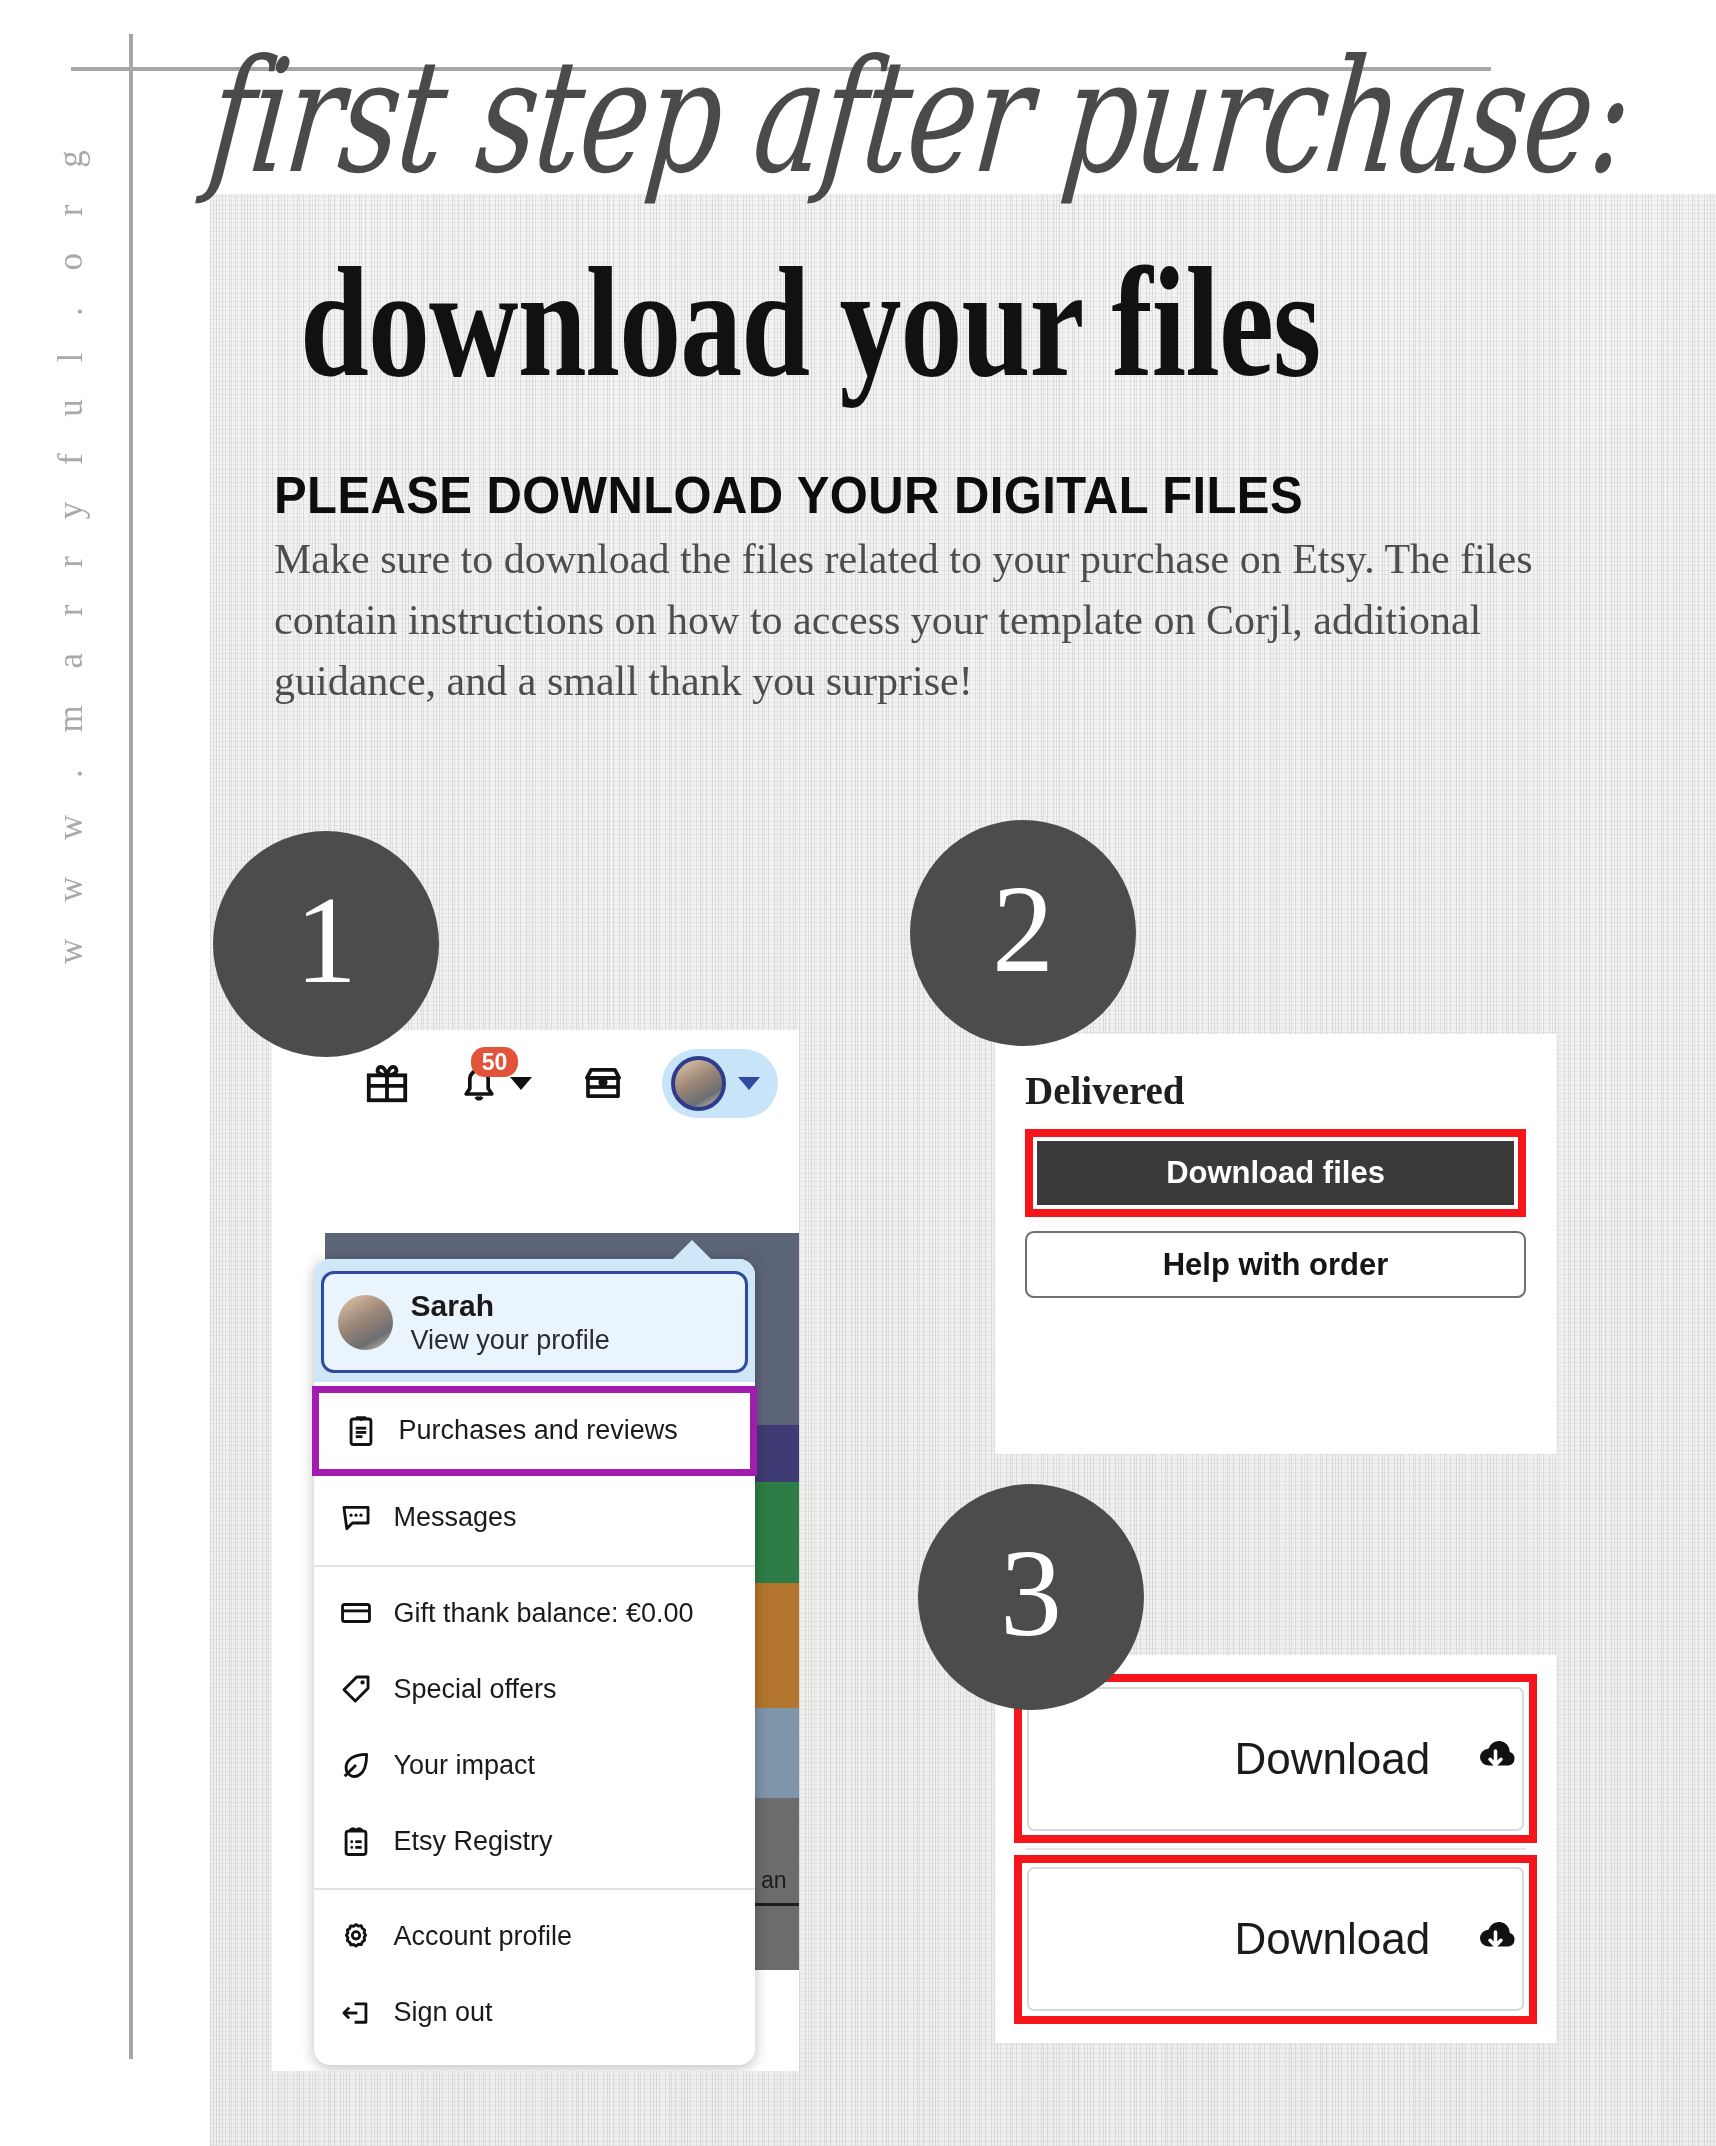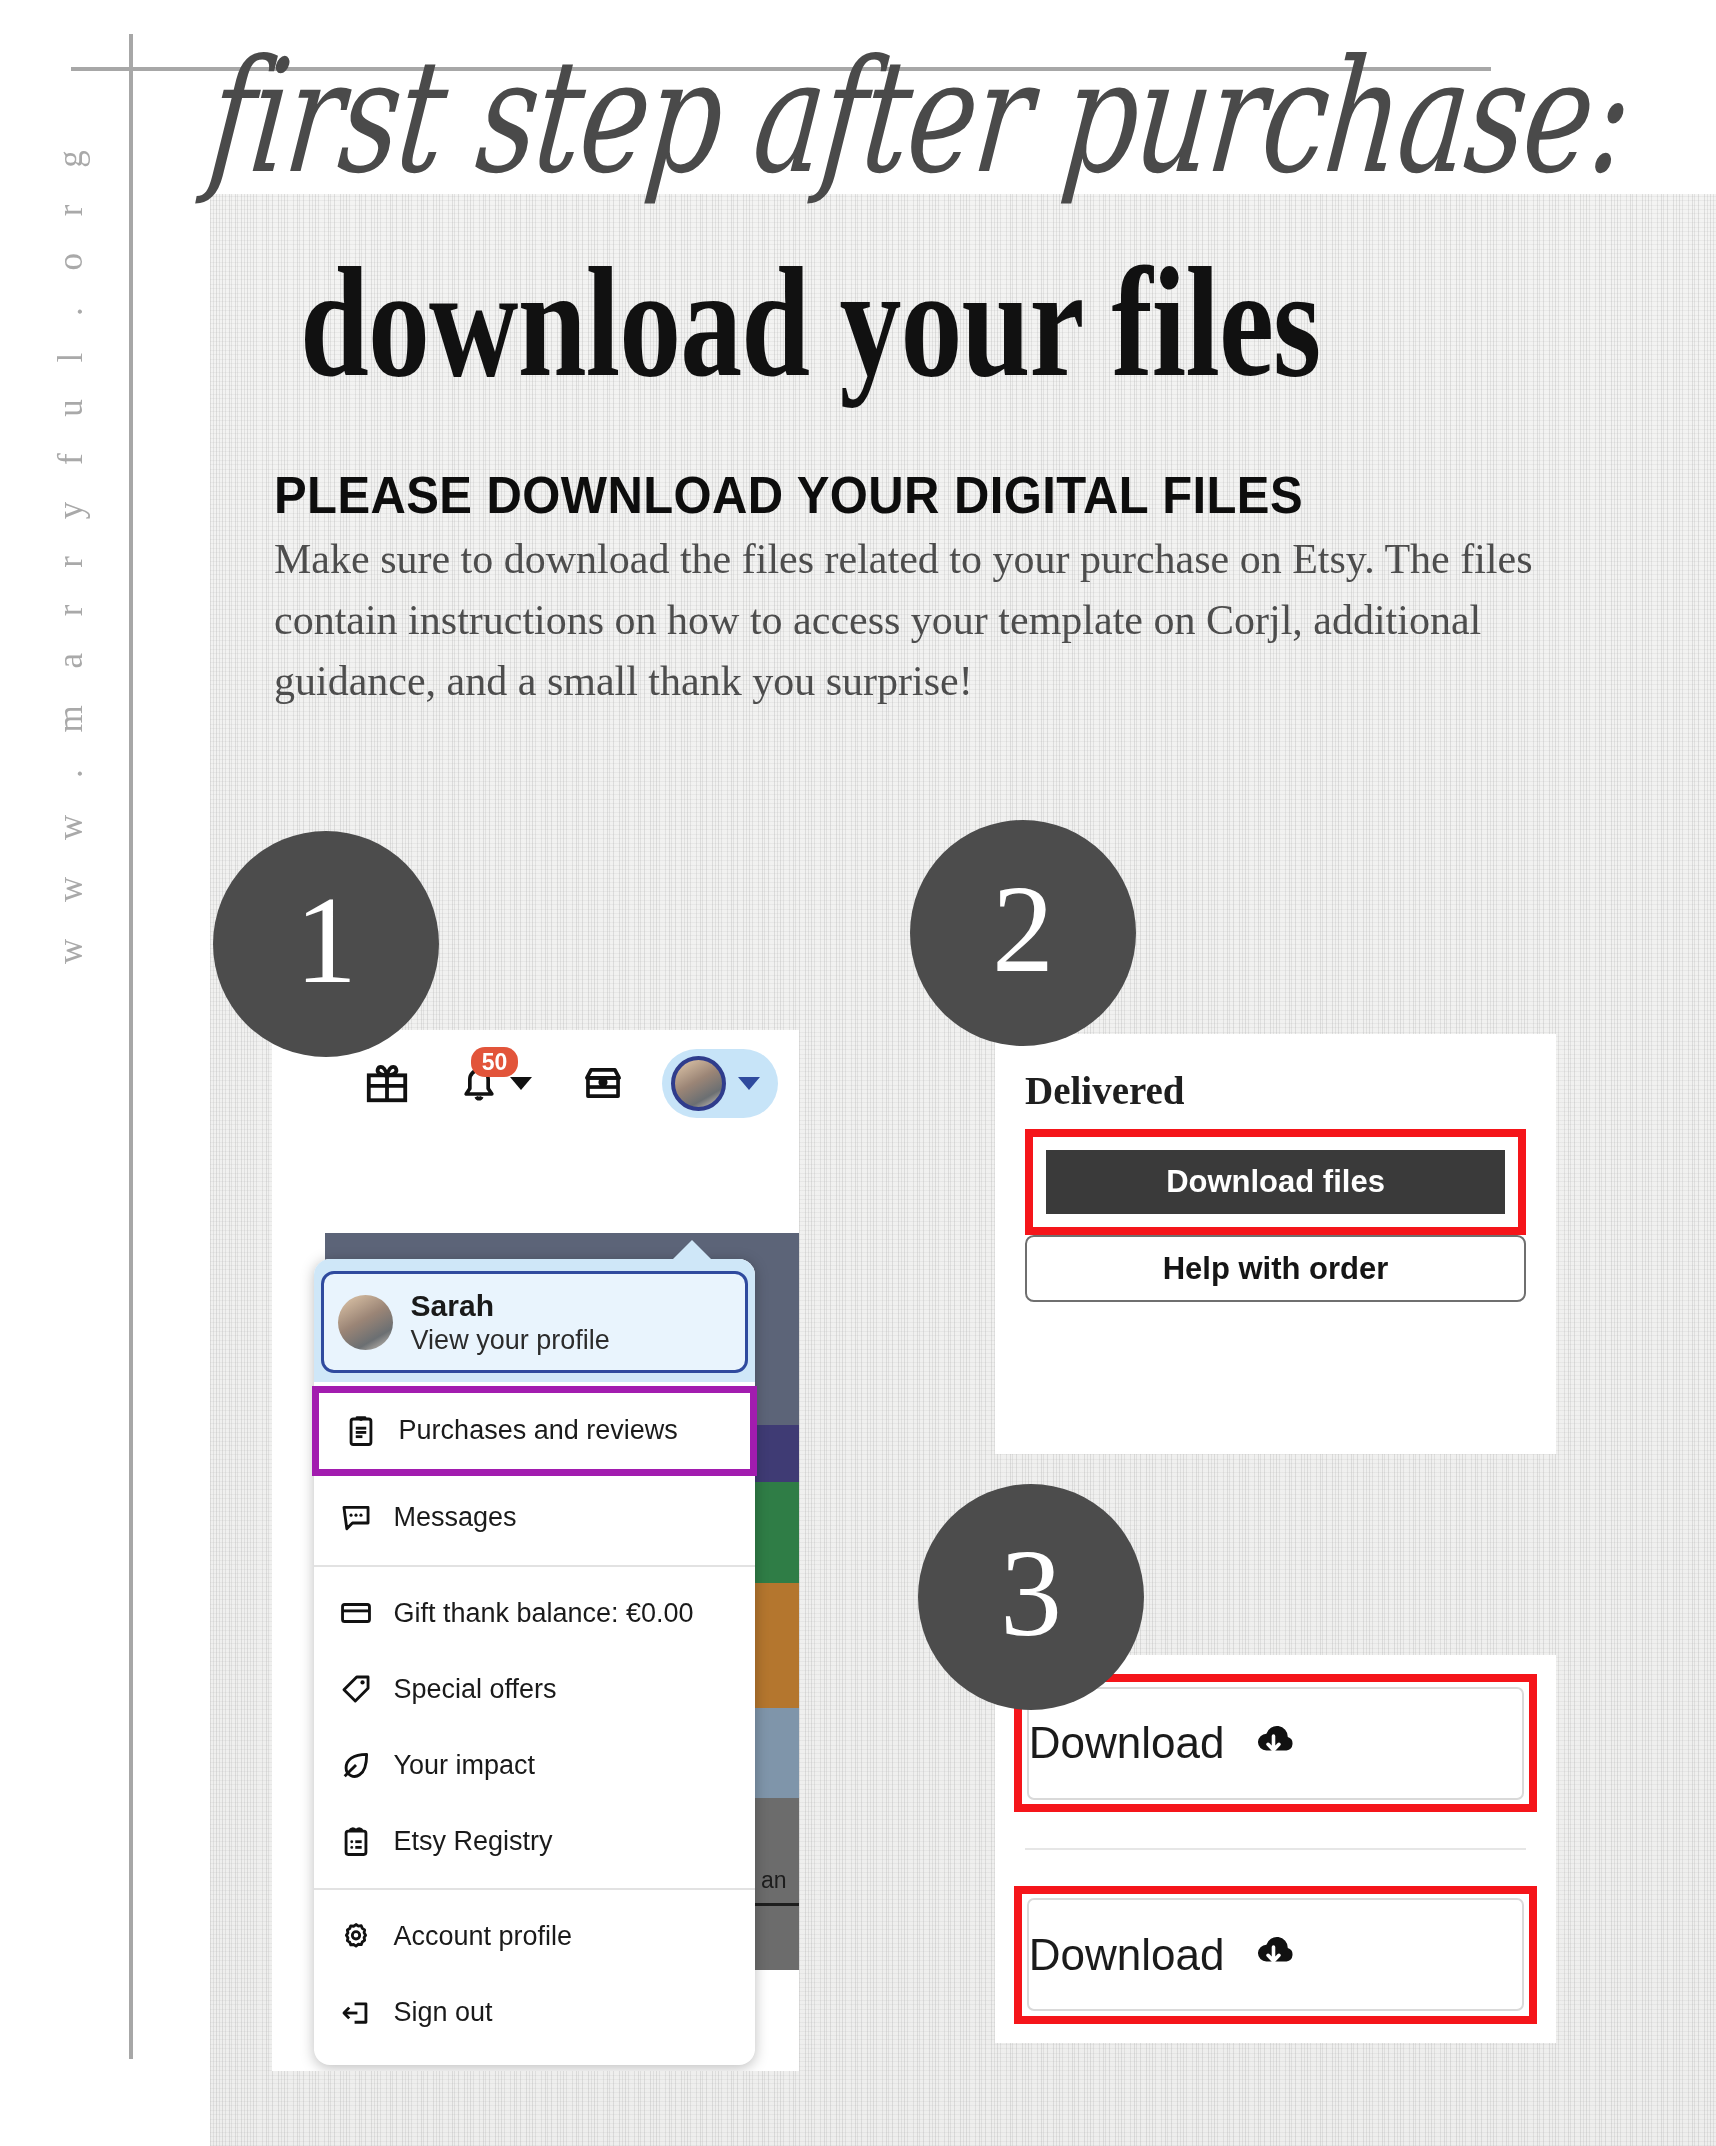--- a/index.html
+++ b/index.html
@@ -228,7 +228,7 @@
     font-weight: 700; font-size: 39px; color: #1f1f1f;
     margin-bottom: 16px;
   }
-  .btn-wrap-red { border: 8px solid #F5151A; padding: 13px; background:#fff; }
+  .btn-wrap-red { border: 8px solid #F5151A; padding: 4px; margin-bottom: 14px; background:#fff; }
   .btn-dark {
     height: 64px; background: #3a3a3a; color: #fff;
     display: flex; align-items: center; justify-content: center;

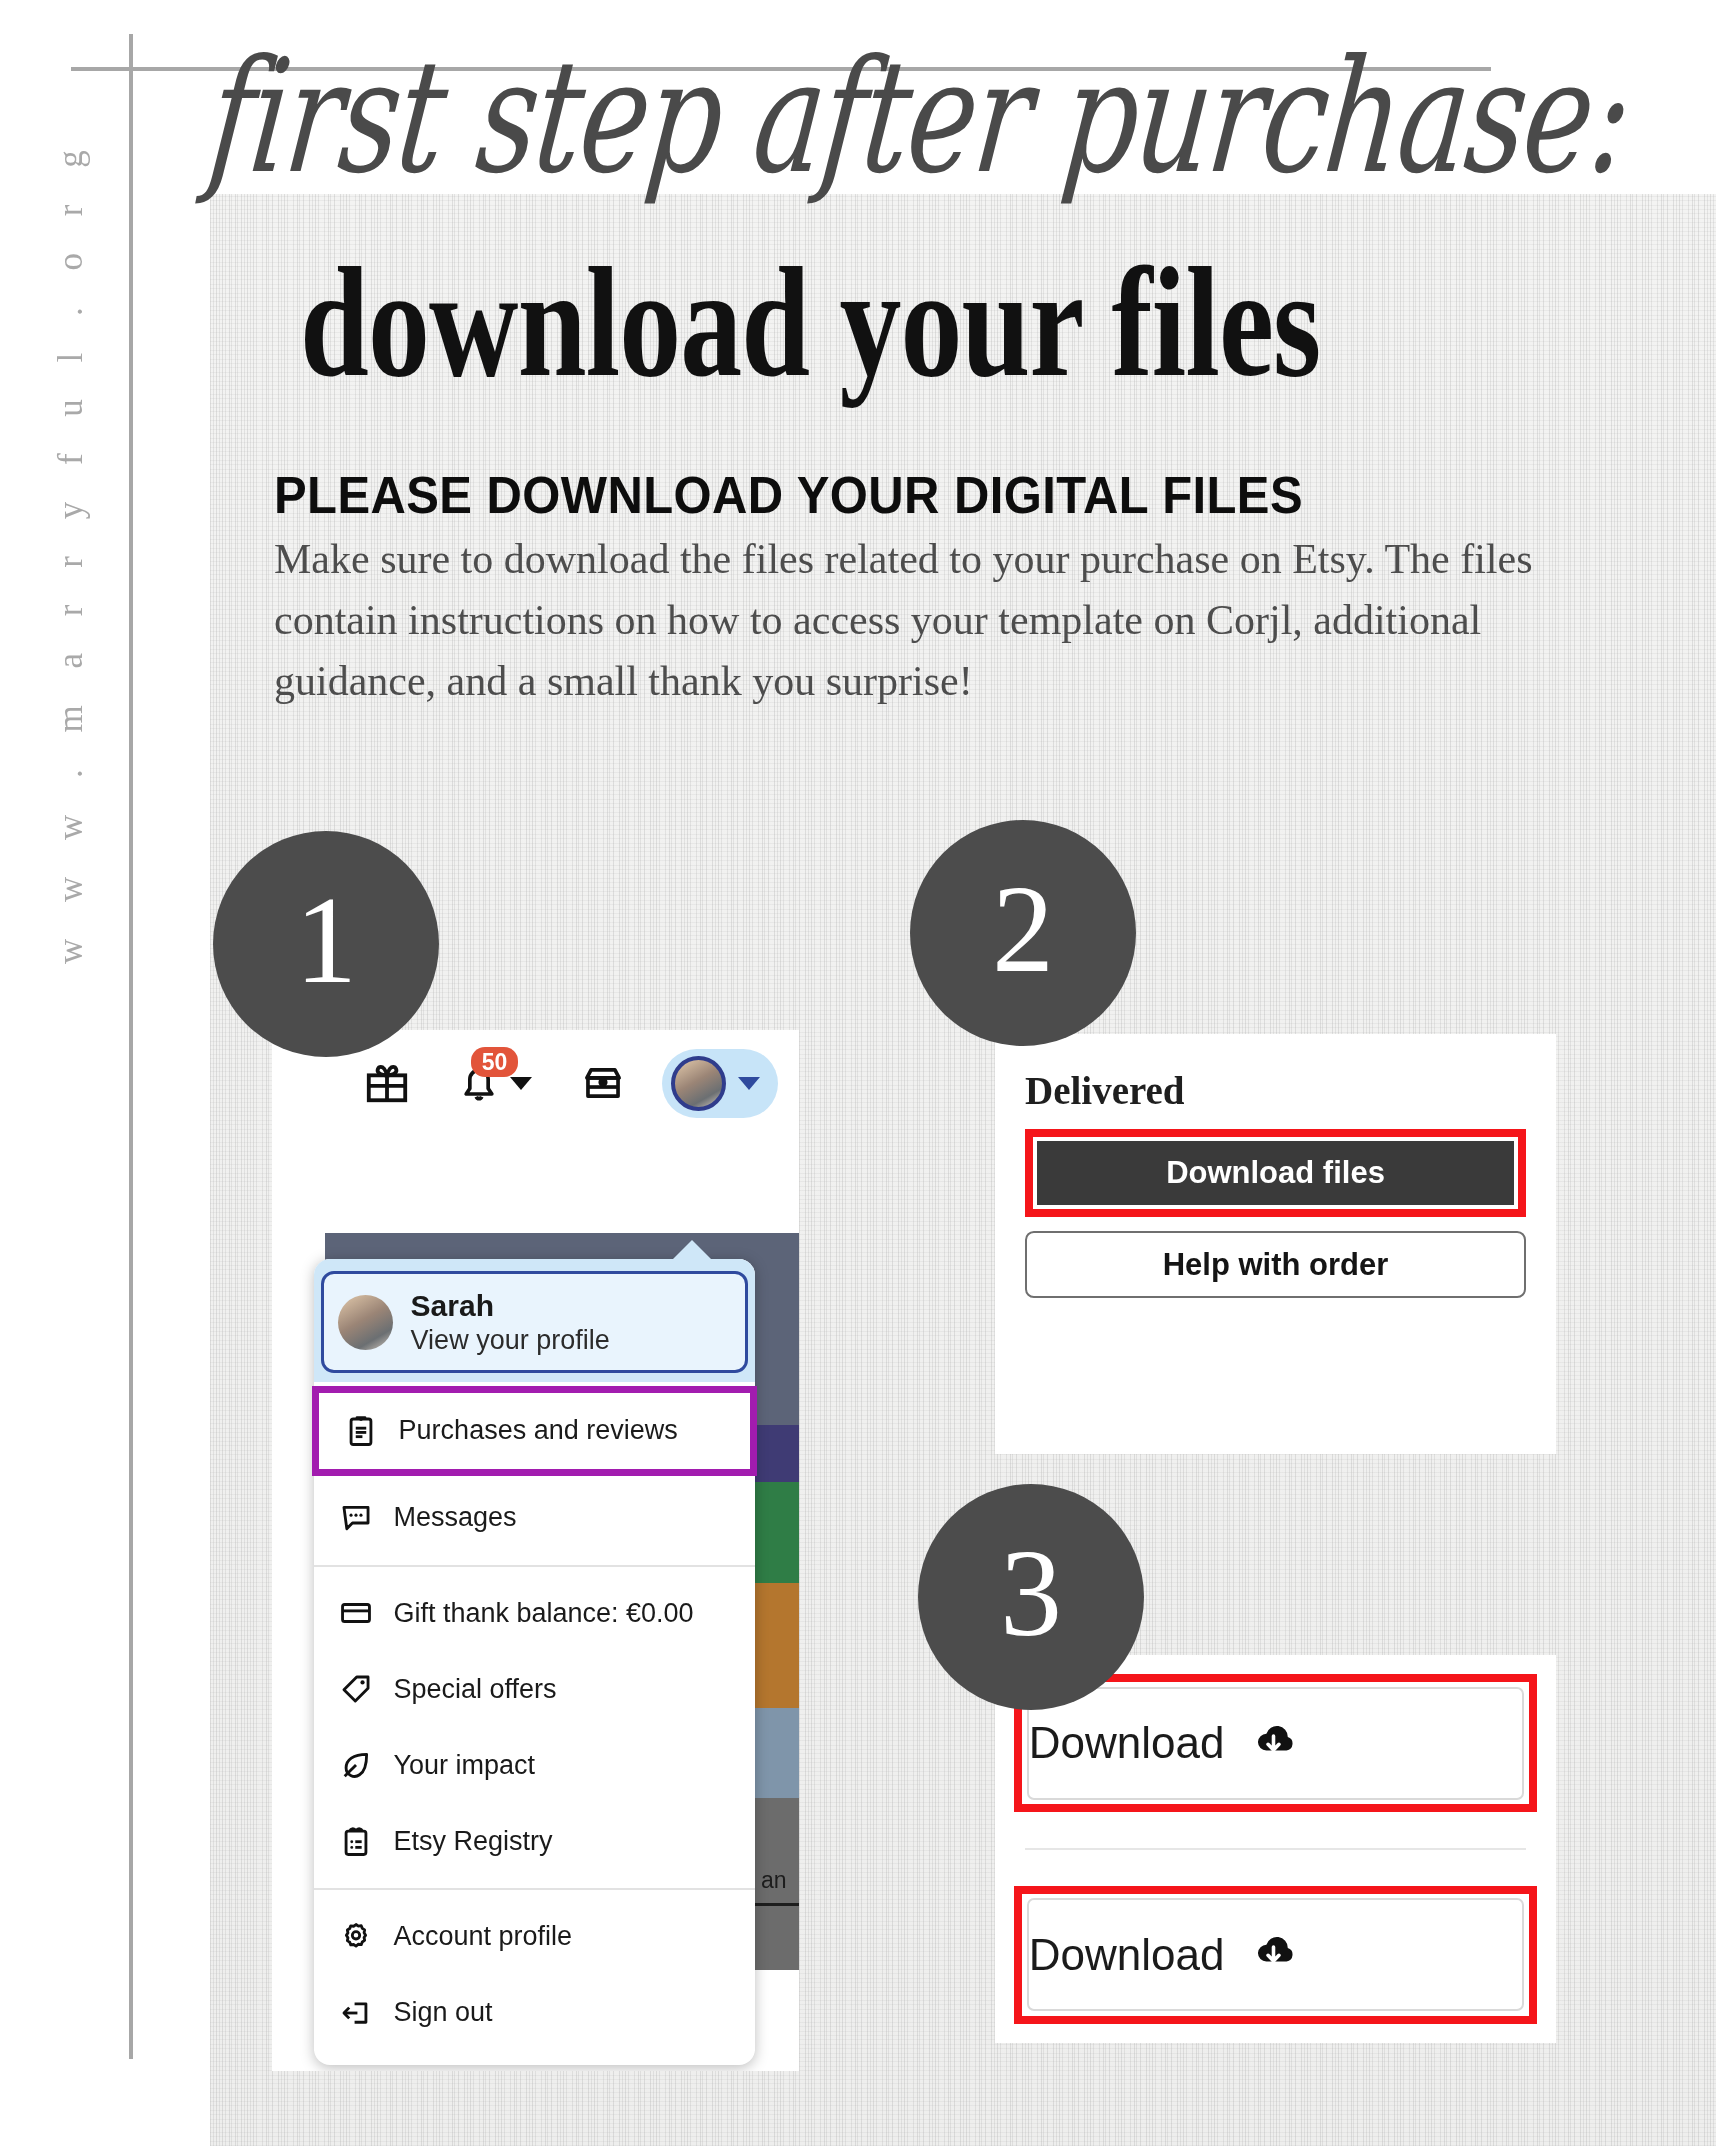--- a/index.html
+++ b/index.html
@@ -255,8 +255,8 @@
   }
   .dl-red { border: 8px solid #F5151A; padding: 4.4px; }
   .dl-btn {
-    height: 113px; border: 2.6px solid #d9d9d9; border-radius: 7px;
-    display: flex; align-items: center; justify-content: flex-start; gap: 23px;
+    height: 144px; border: 2.6px solid #d9d9d9; border-radius: 7px;
+    display: flex; align-items: center; justify-content: flex-end; gap: 39px;
     background: #fff;
   }
   .dl-label { font-size: 44px; font-weight: 400; color: #1b1b1b;

